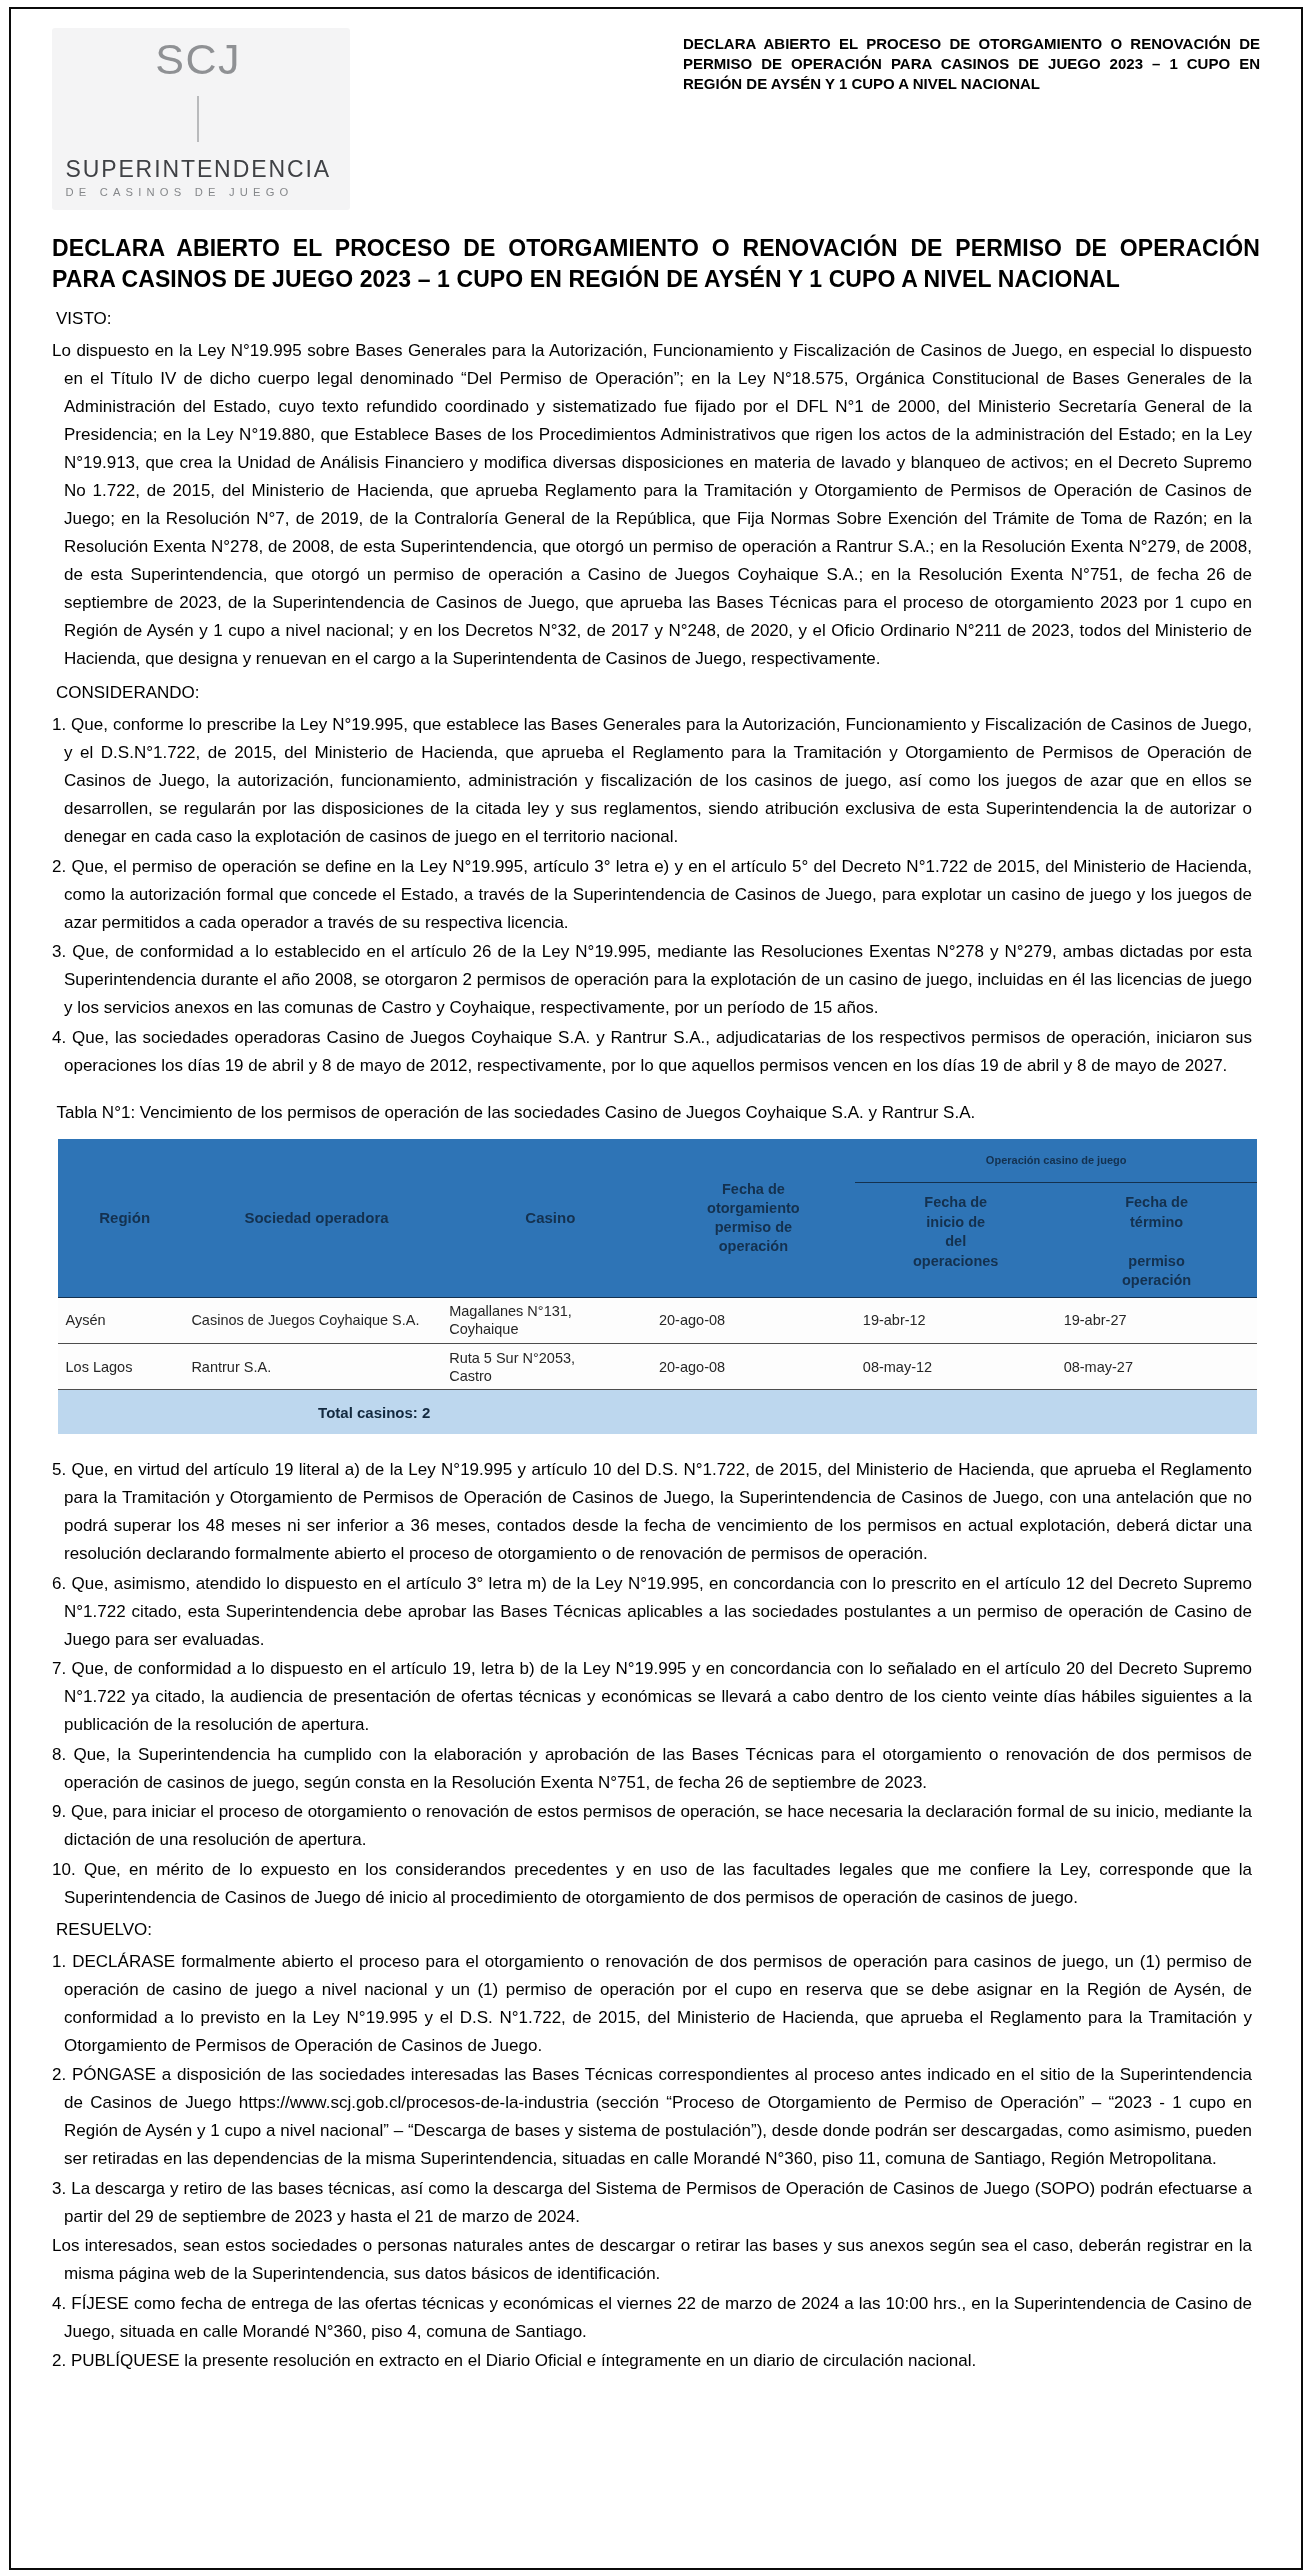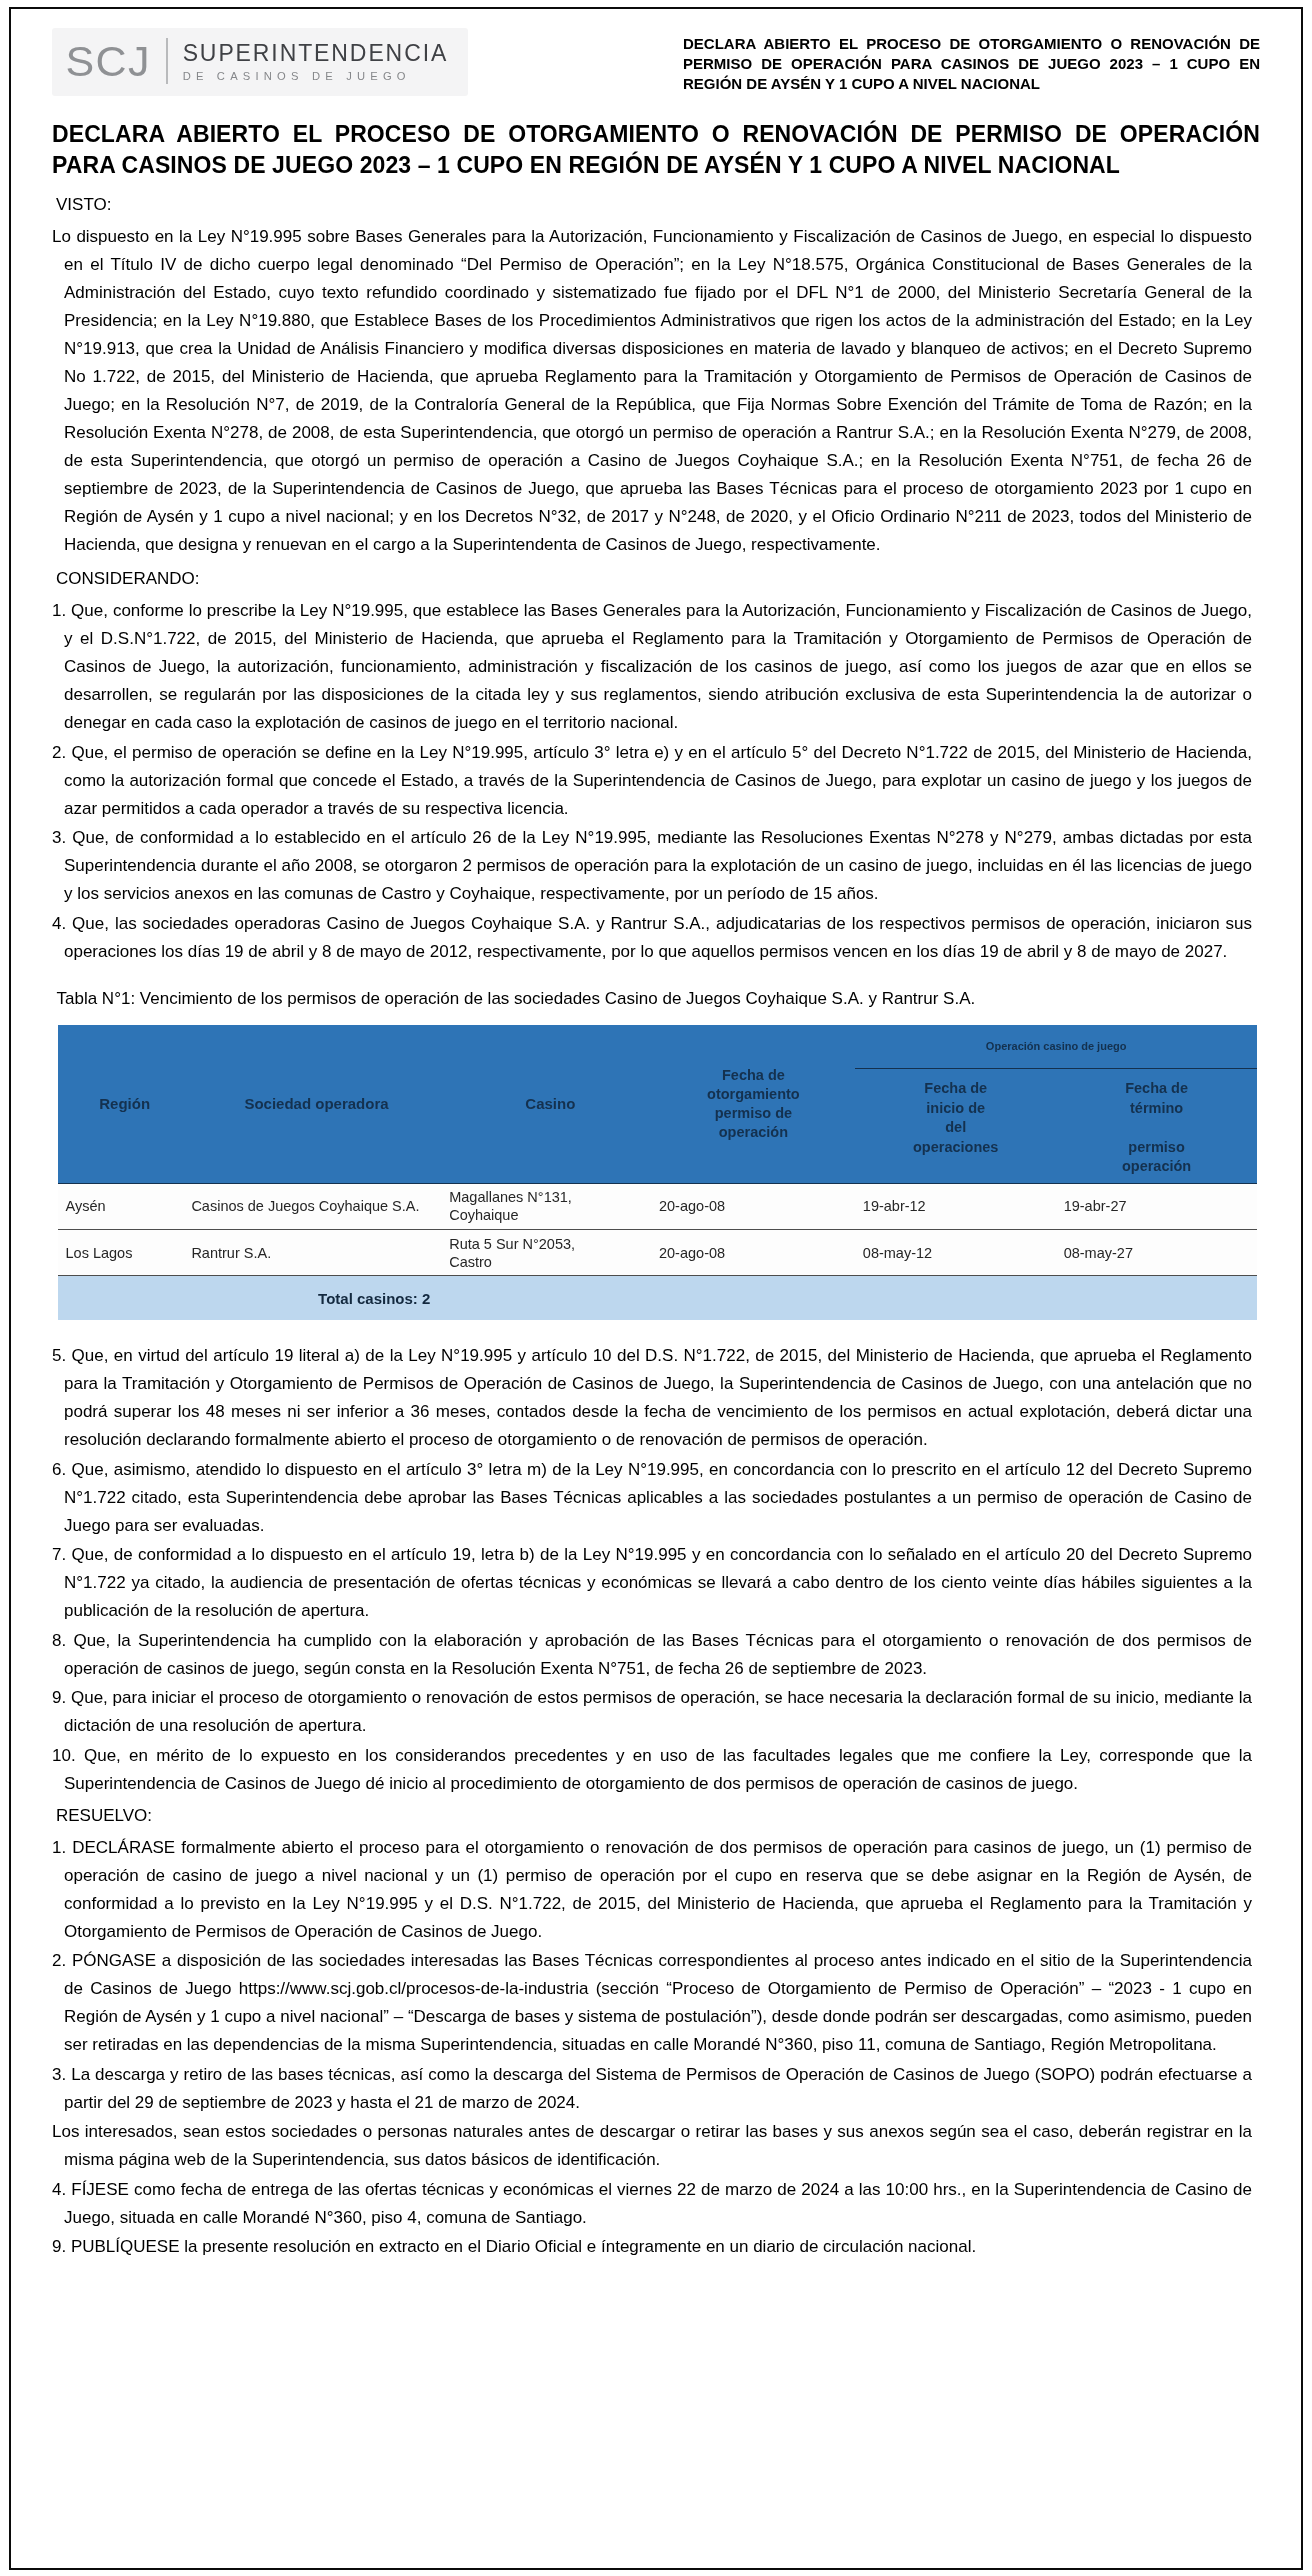--- a/index.html
+++ b/index.html
@@ -23,7 +23,7 @@
   .doc-header { display: flex; justify-content: space-between; align-items: flex-start; margin-bottom: 22.4px; }
   .logo-box {
     display: flex; align-items: center; gap: 15px;
-    background: #f4f4f5; padding: 10.4px 19.4px 12px 13.4px; border-radius: 3px;
+    background: #f4f4f5; padding: 10.4px 19.4px 12px 13.4px; border-radius: 3px; flex-direction: column;
   }
   .logo-acronym { font-size: 43px; color: #8f9194; letter-spacing: 1.5px; line-height: 1; }
   .logo-divider { width: 1.5px; height: 46px; background: #b9babc; }

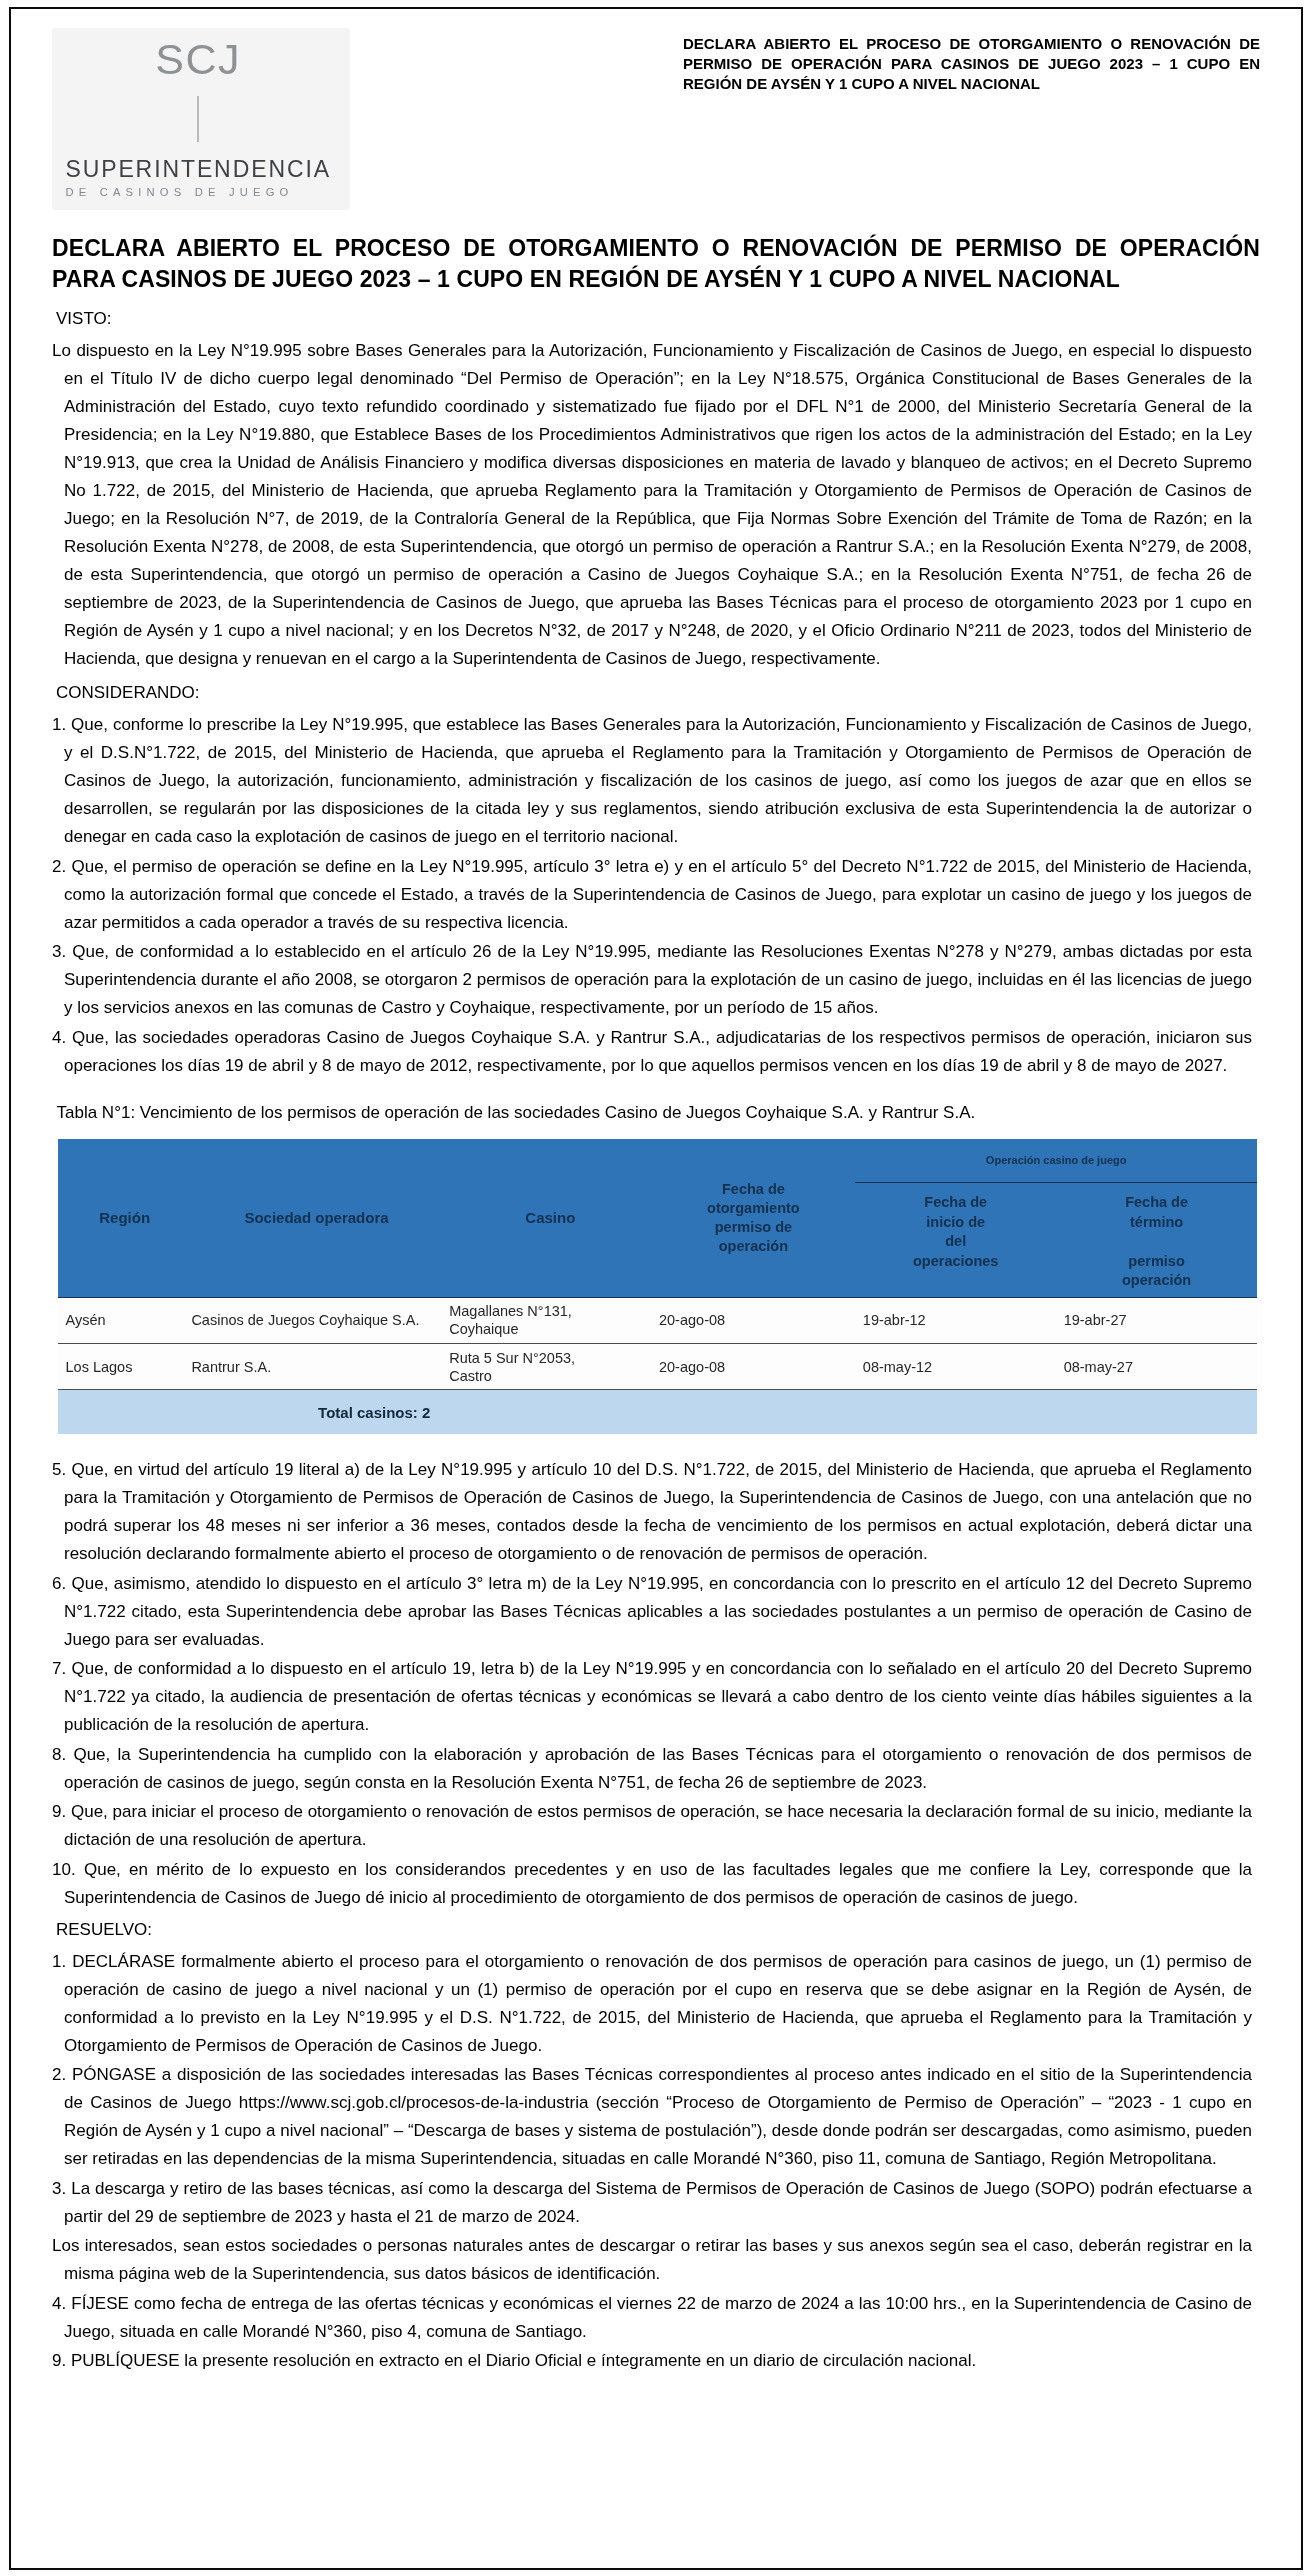--- a/index.html
+++ b/index.html
@@ -180,7 +180,7 @@
     <p class="para tight">3. La descarga y retiro de las bases técnicas, así como la descarga del Sistema de Permisos de Operación de Casinos de Juego (SOPO) podrán efectuarse a partir del 29 de septiembre de 2023 y hasta el 21 de marzo de 2024.</p>
     <p class="para tight">Los interesados, sean estos sociedades o personas naturales antes de descargar o retirar las bases y sus anexos según sea el caso, deberán registrar en la misma página web de la Superintendencia, sus datos básicos de identificación.</p>
     <p class="para tight">4. FÍJESE como fecha de entrega de las ofertas técnicas y económicas el viernes 22 de marzo de 2024 a las 10:00 hrs., en la Superintendencia de Casino de Juego, situada en calle Morandé N°360, piso 4, comuna de Santiago.</p>
-    <p class="para tight">9. PUBLÍQUESE la presente resolución en extracto en el Diario Oficial e íntegramente en un diario de circulación nacional.</p>
+    <p class="para tight">2. PUBLÍQUESE la presente resolución en extracto en el Diario Oficial e íntegramente en un diario de circulación nacional.</p>
 
   </main>
 </div>

